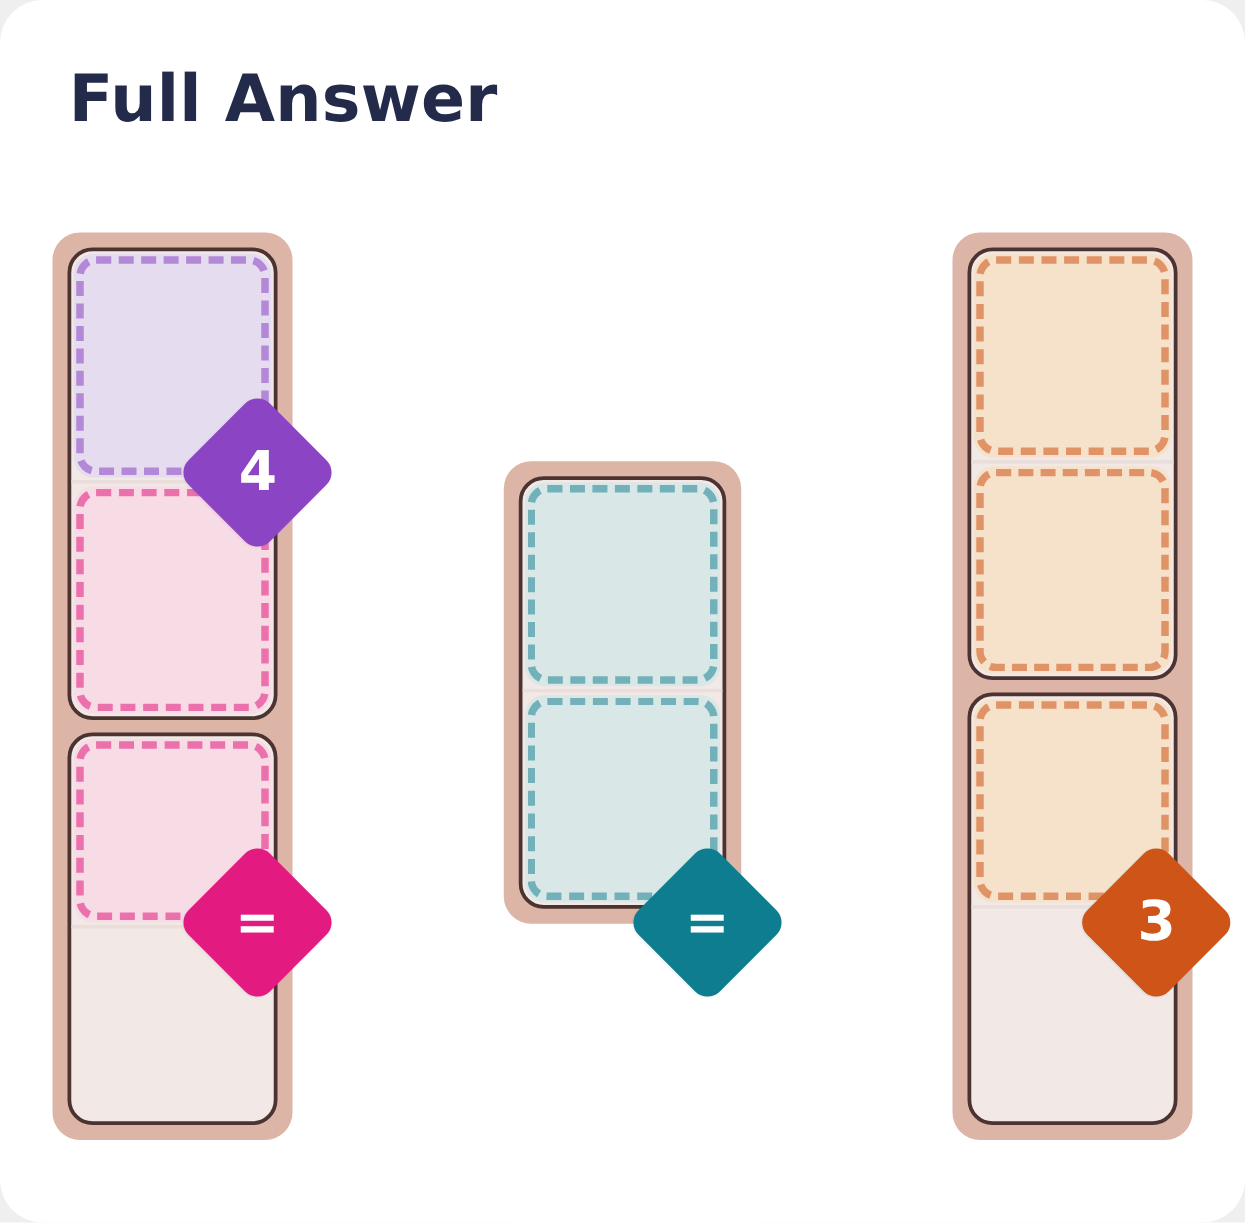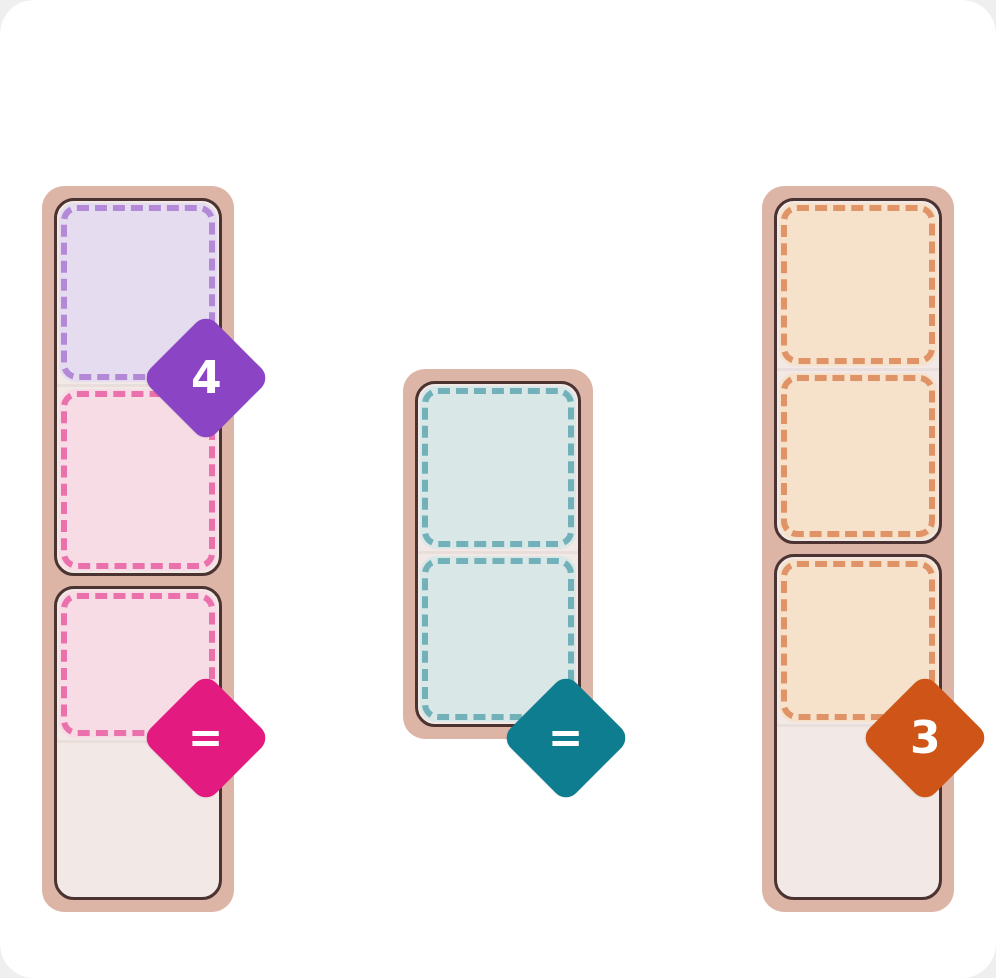--- a/index.html
+++ b/index.html
@@ -130,6 +130,7 @@
 
 <div class="card">
 
+  <div class="page-title">Full Answer</div>
 
   <div class="stack" id="stack-1">
 

